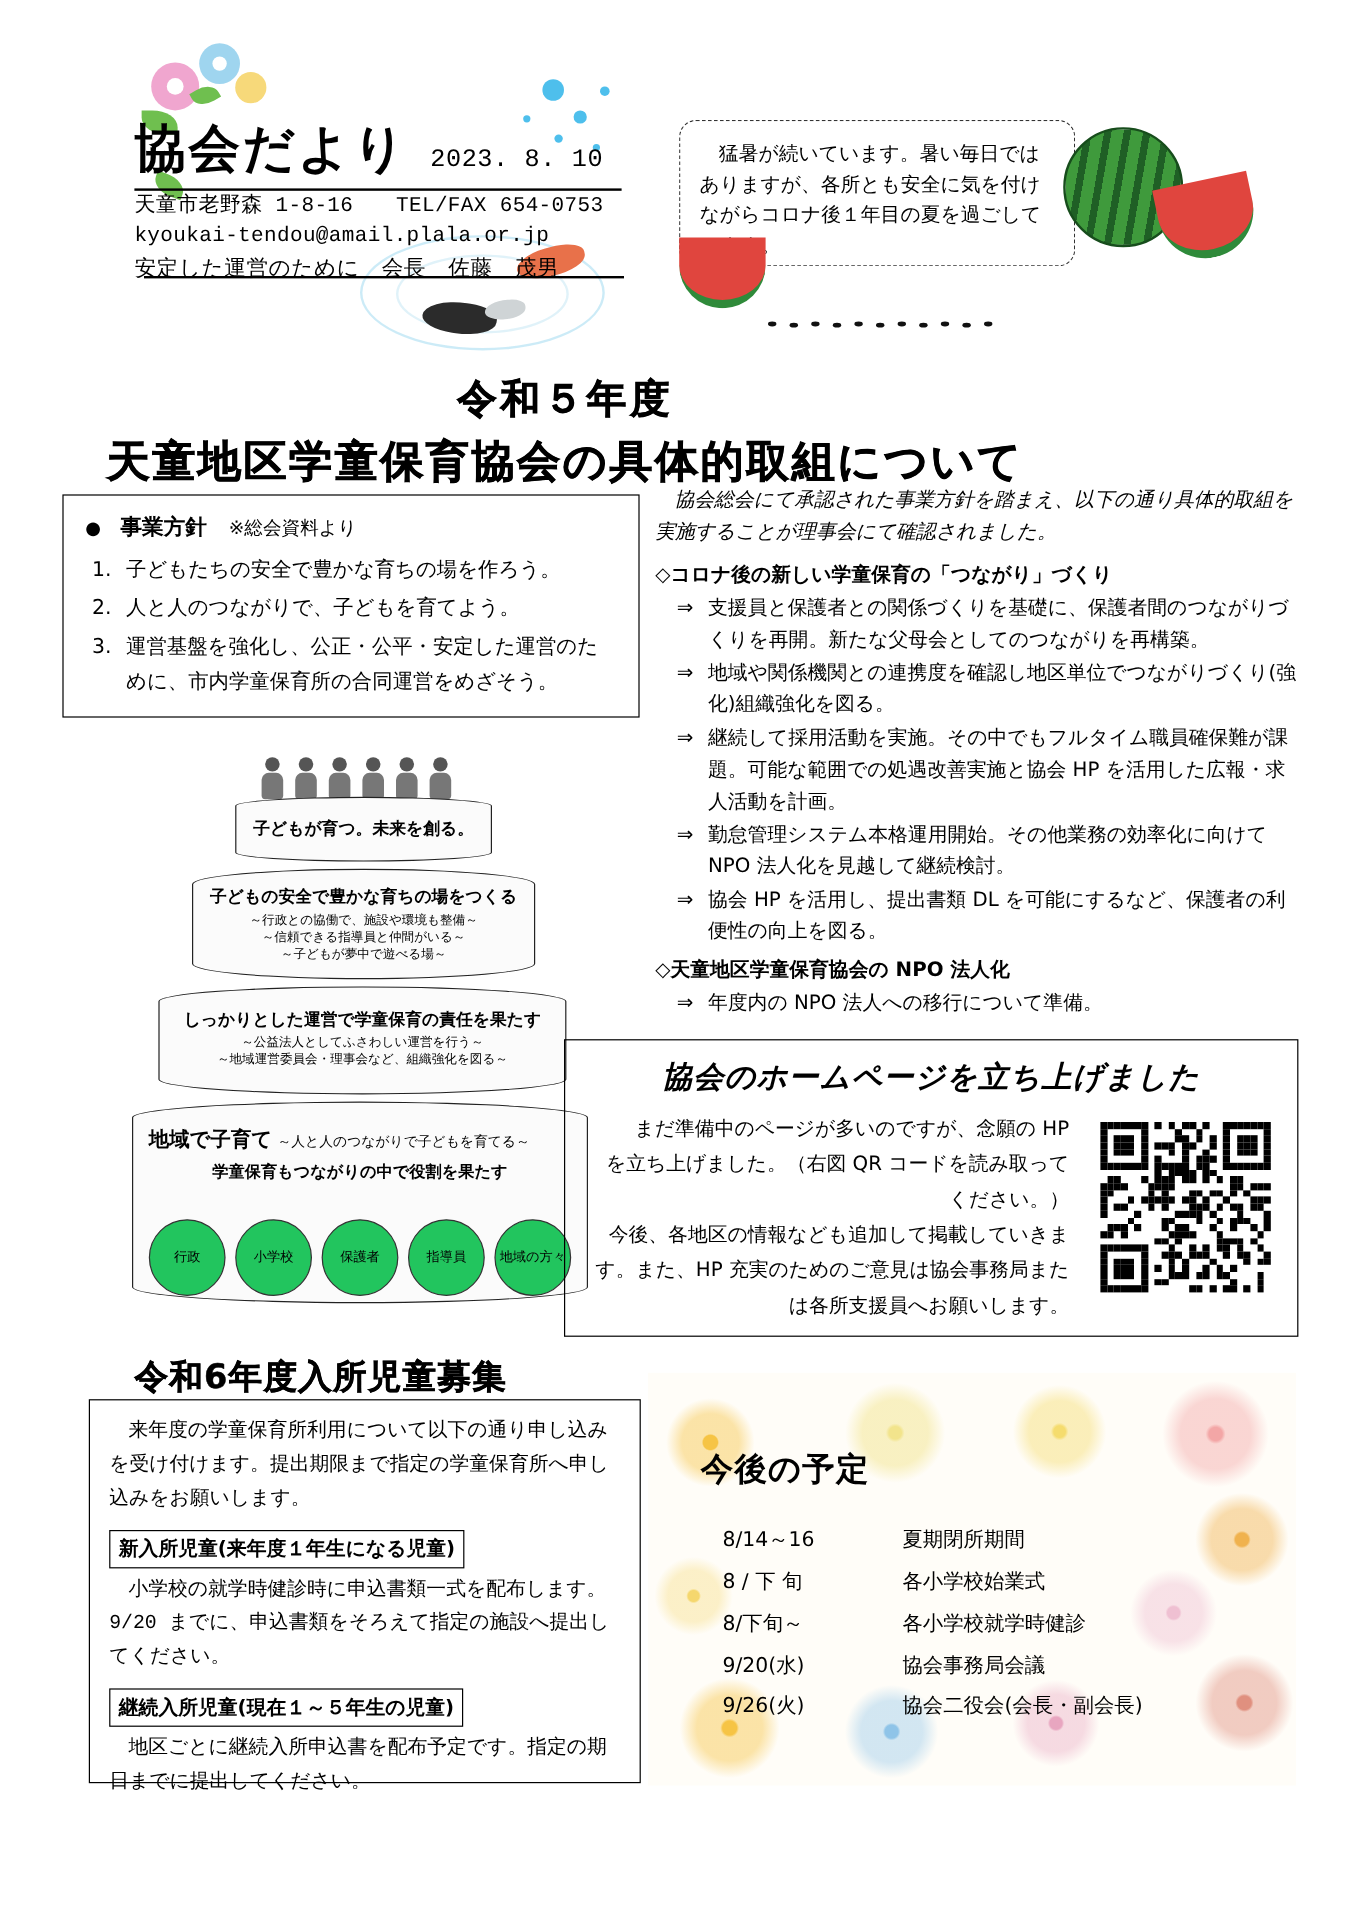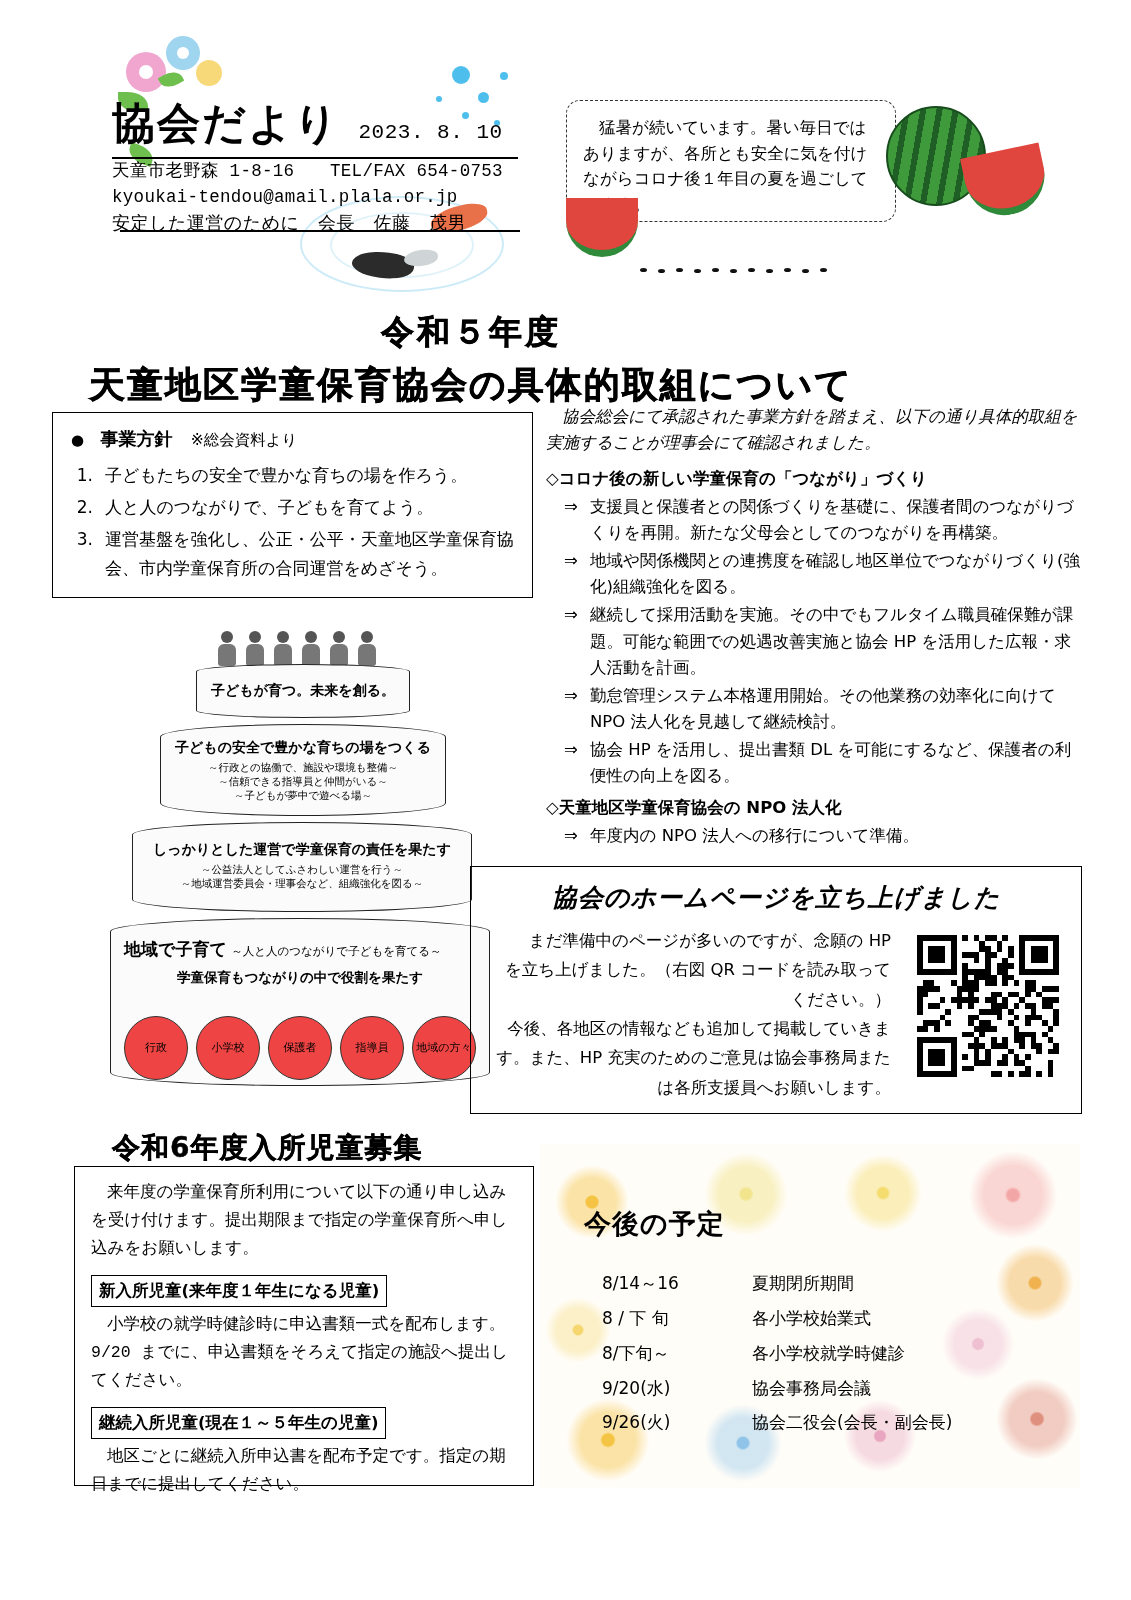--- a/index.html
+++ b/index.html
@@ -512,7 +512,7 @@
       </li>
       <li>
         <span class="num">3.</span>
-        <span>運営基盤を強化し、公正・公平・天童地区学童保育協会、市内学童保育所の合同運営をめざそう。</span>
+        <span>運営基盤を強化し、公正・公平・安定した運営のために、市内学童保育所の合同運営をめざそう。</span>
       </li>
     </ul>
   </div>

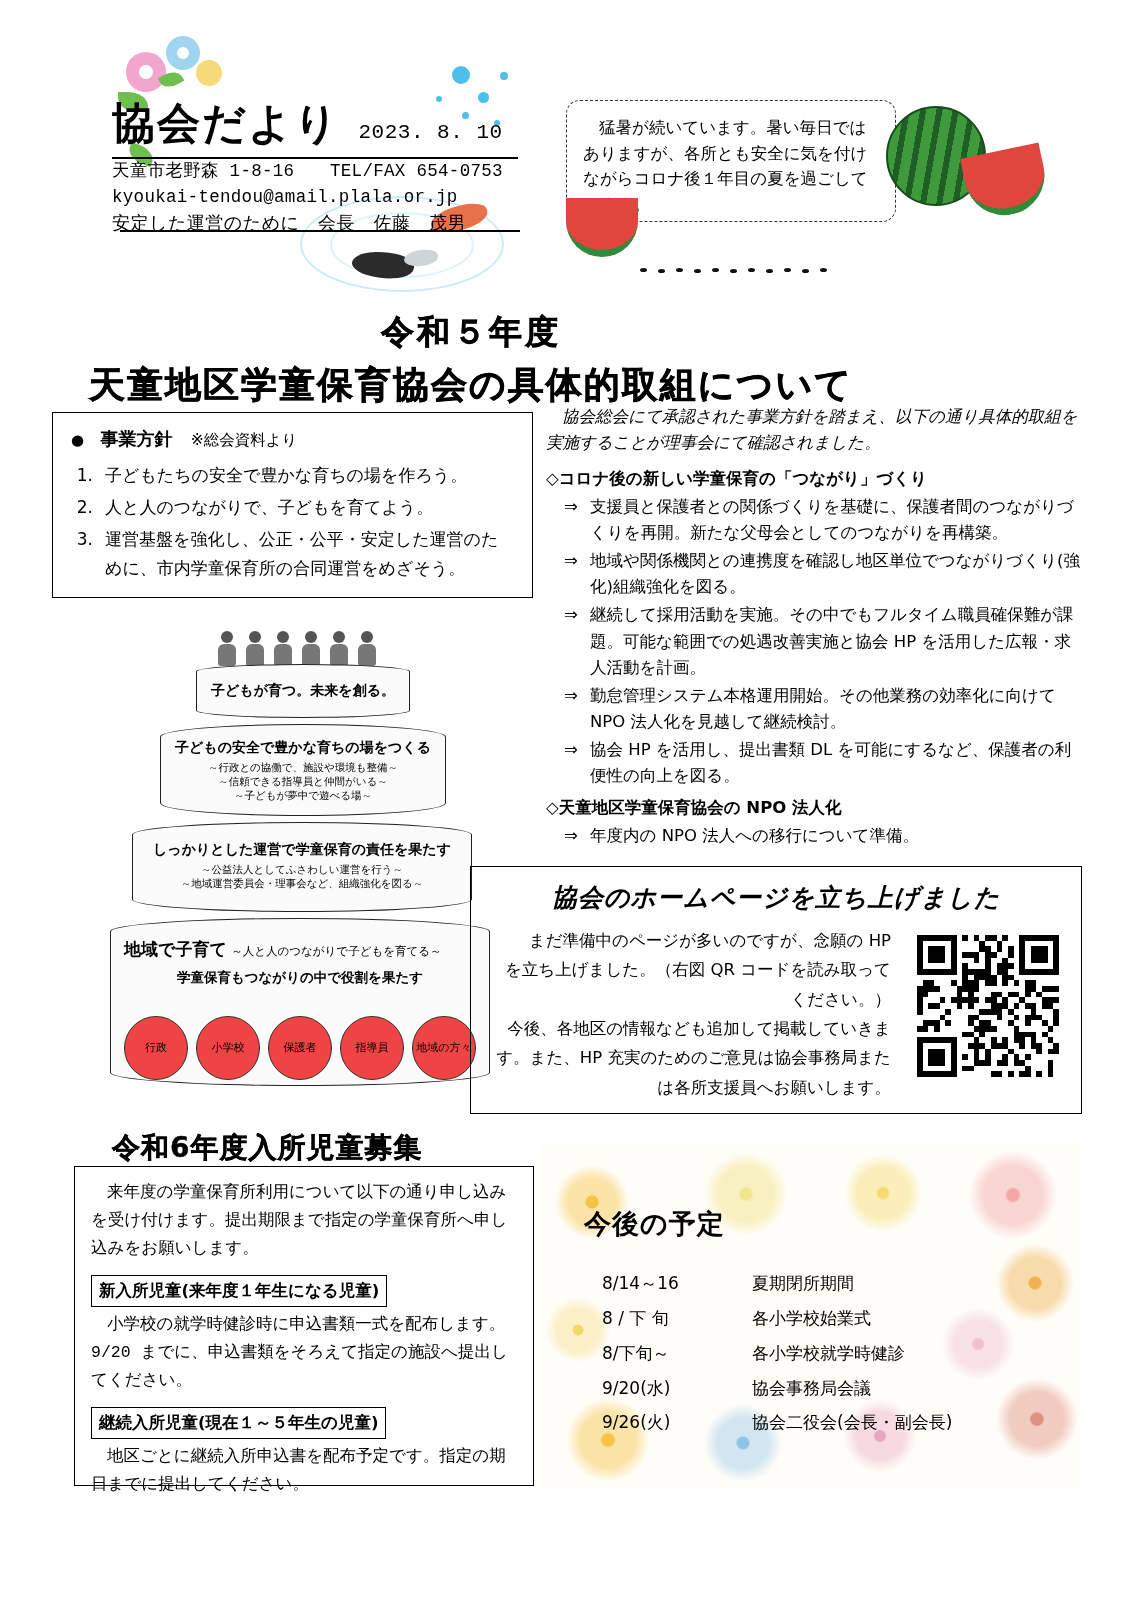--- a/index.html
+++ b/index.html
@@ -306,7 +306,7 @@
     width: 62px; height: 62px;
     border-radius: 50%;
     border: 1.3px solid #333;
-    background: #ef4444;
+    background: #22c55e;
     display: flex;
     align-items: center;
     justify-content: center;

